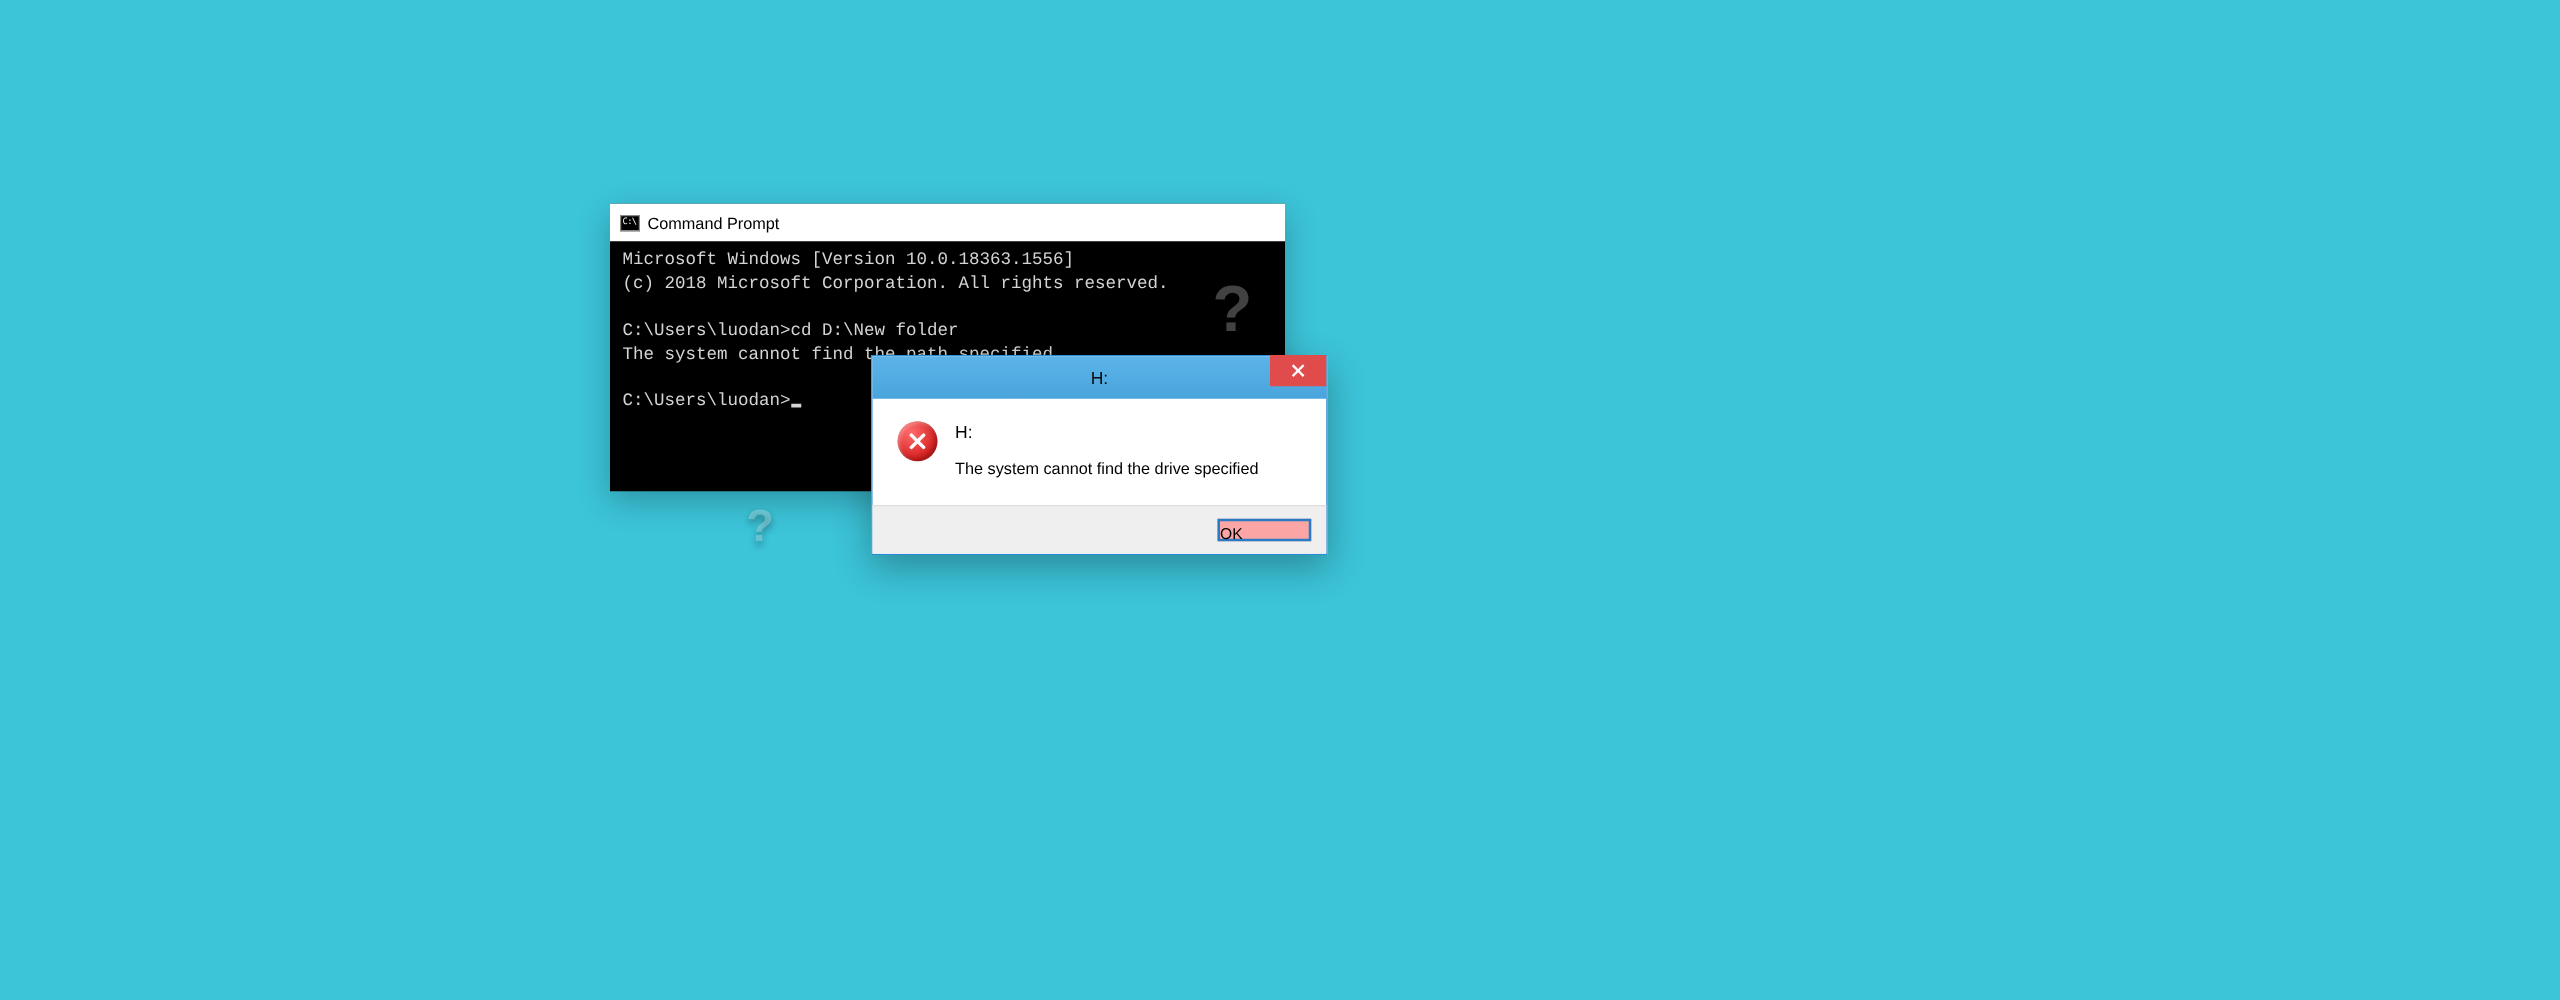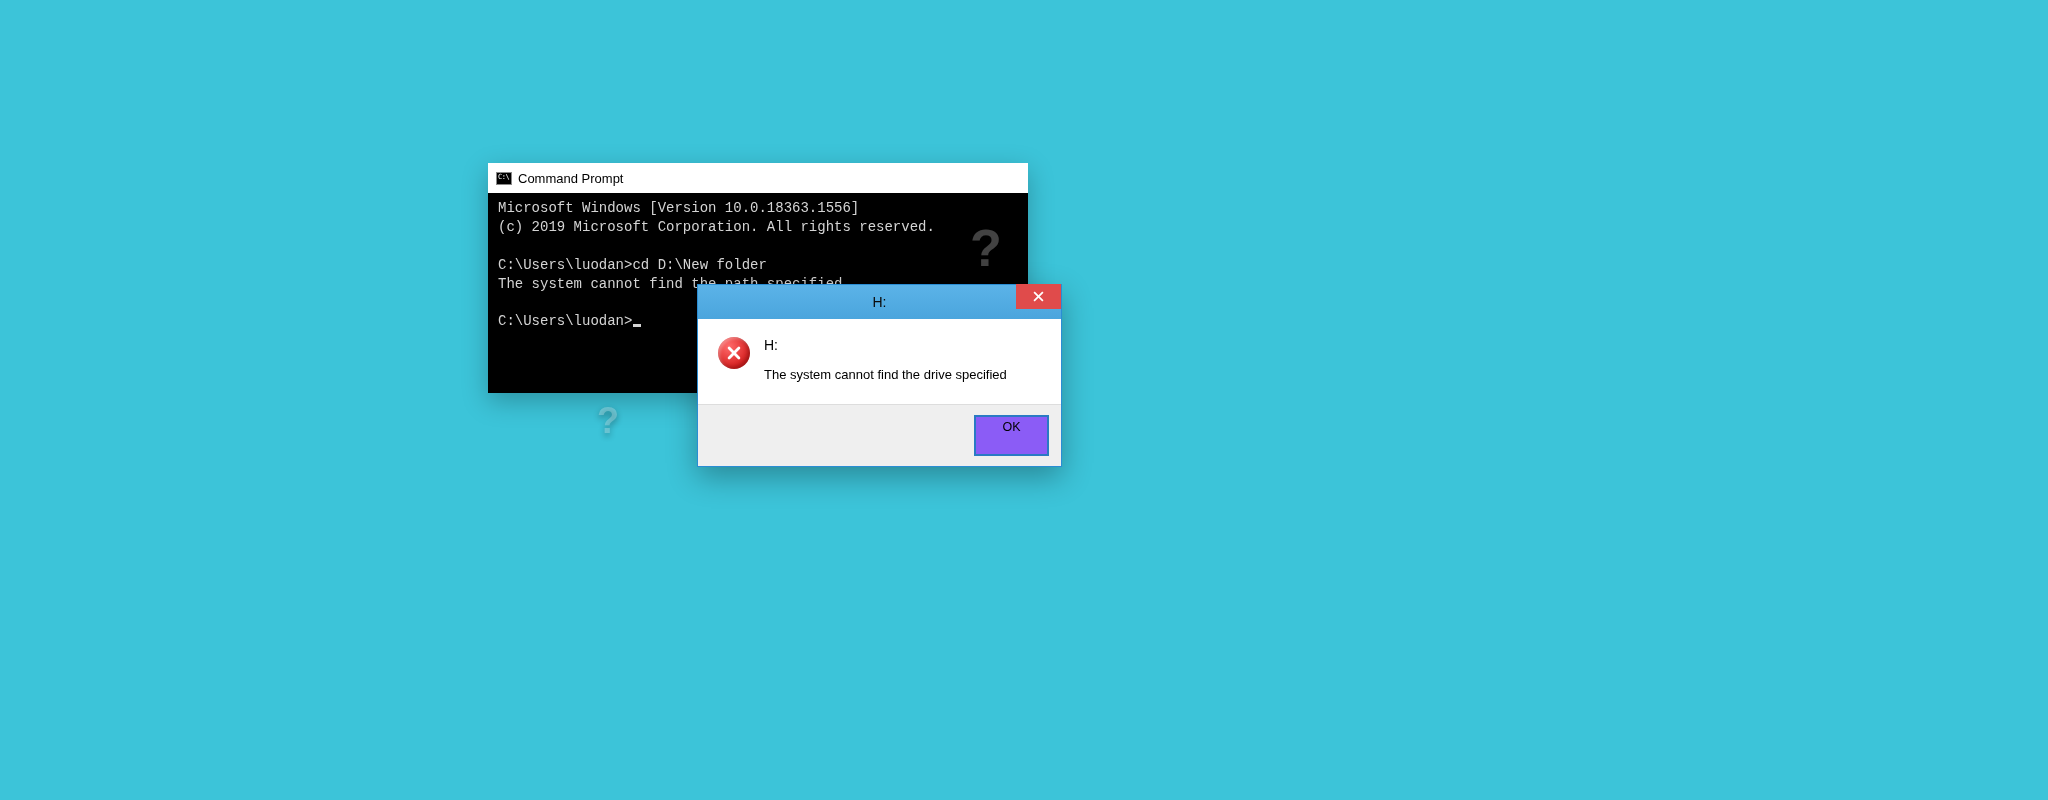--- a/index.html
+++ b/index.html
@@ -166,7 +166,7 @@
     <span class="cmd-title">Command Prompt</span>
   </div>
   <div class="cmd-body"><span>Microsoft Windows [Version 10.0.18363.1556]</span>
-<span>(c) 2019 Microsoft Corporation. All rights reserved.</span>
+<span>(c) 2018 Microsoft Corporation. All rights reserved.</span>
 <span></span>
 <span>C:\Users\luodan&gt;cd D:\New folder</span>
 <span>The system cannot find the path specified.</span>

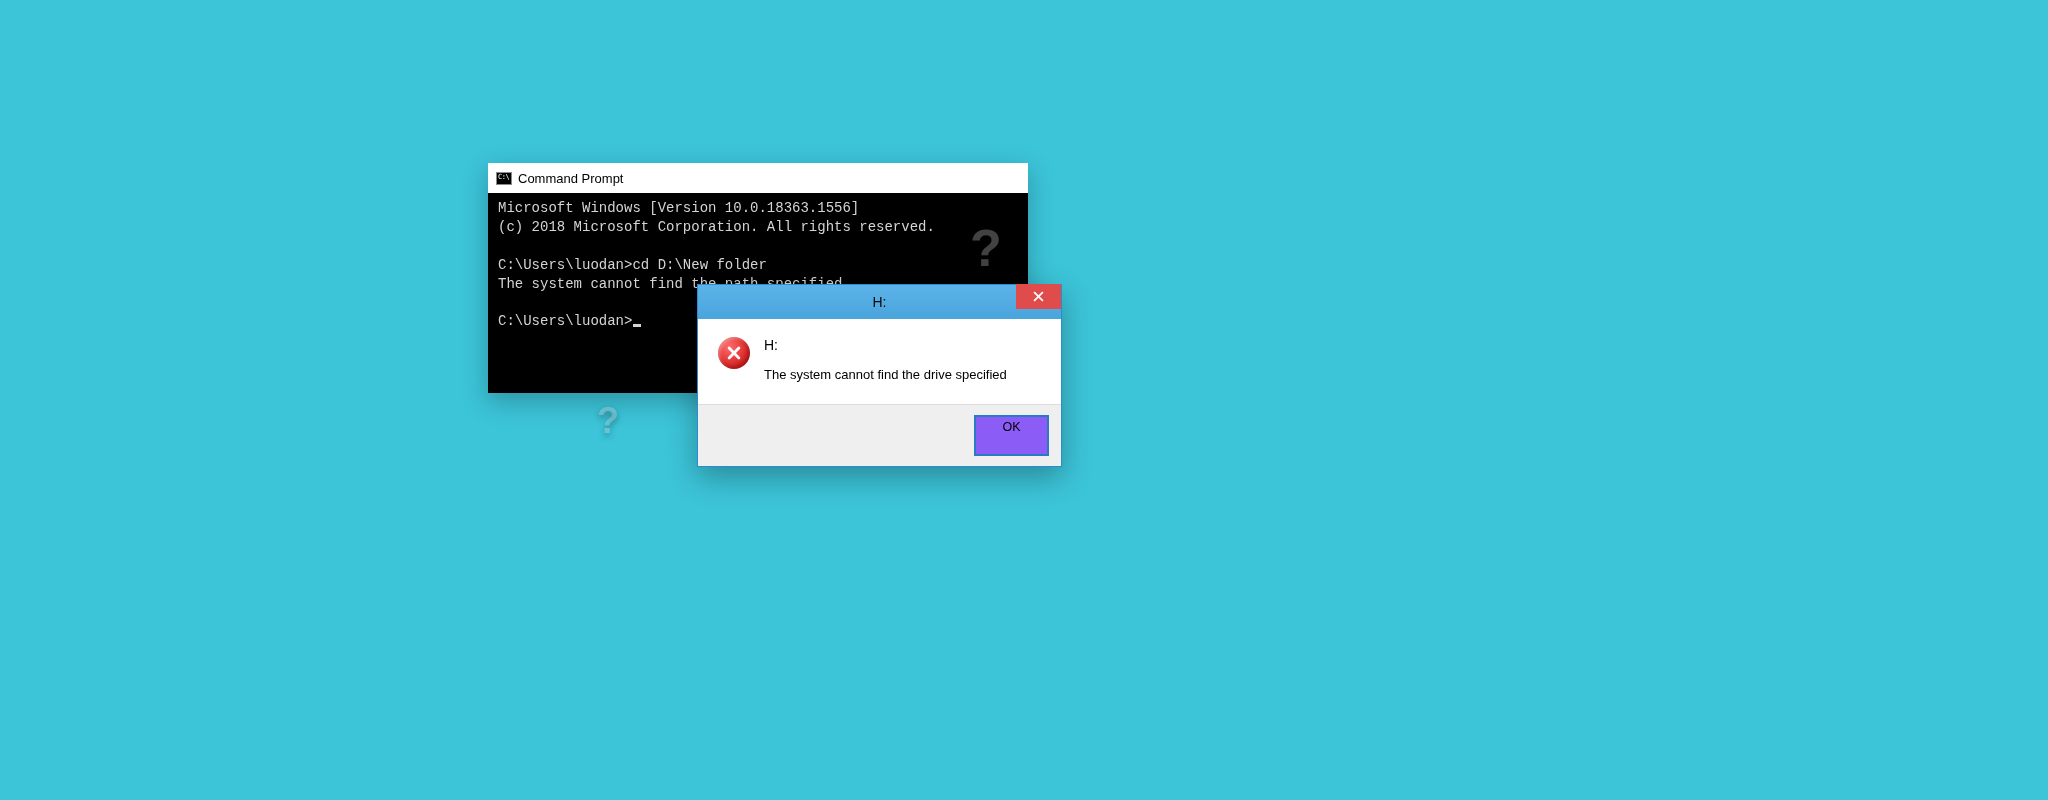--- a/index.html
+++ b/index.html
@@ -148,11 +148,11 @@
     }
     .ok-btn {
       min-width: 75px;
-      height: 41px;
-      background: #8b5cf6;
+      height: 18px;
+      background: #fca5a5;
       border: 2px solid #2a7ac4;
       font-size: 12.5px;
-      text-align: center;
+      text-align: left;
       line-height: 20px;
       cursor: pointer;
     }

